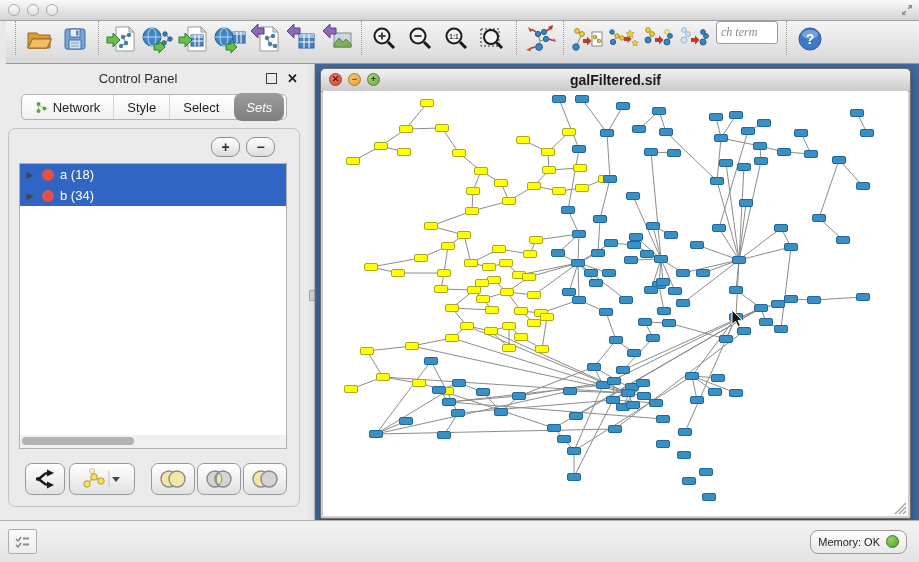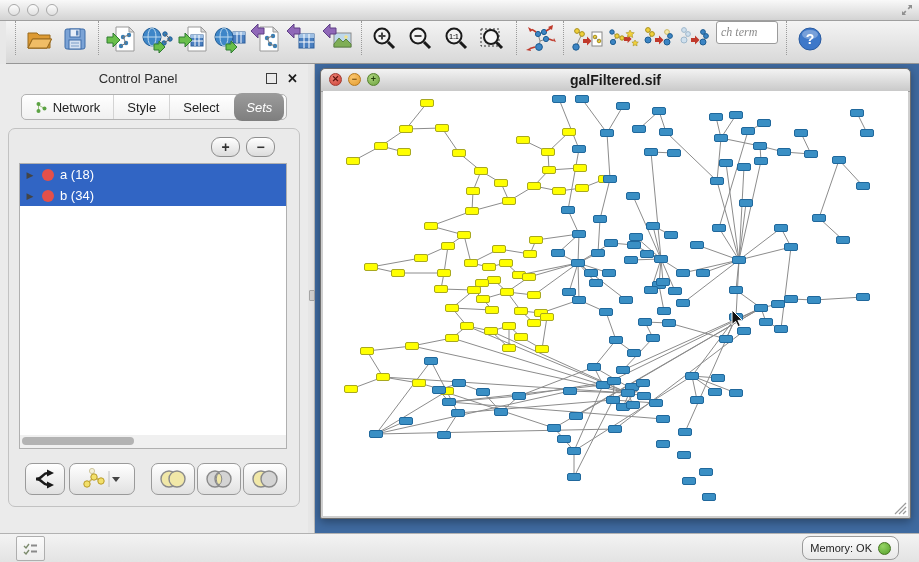--- a/index.html
+++ b/index.html
@@ -78,9 +78,9 @@
   .ntl-max{background:radial-gradient(circle at 35% 30%,#abd27d,#6da33e);border:1px solid #55812c;color:#25430d;}
   .net-content{position:absolute;top:22px;left:2px;right:2px;bottom:2px;background:#fff;overflow:hidden;}
   
-  .statusbar{position:absolute;left:0;right:0;bottom:0;height:29px;
+  .statusbar{position:absolute;left:0;right:0;bottom:0;height:42px;
     background:linear-gradient(#f3f3f3,#e3e3e3);border-top:1px solid #b2b2b2;
-    display:flex;align-items:center;justify-content:space-between;padding:0 16px;box-sizing:border-box;}
+    display:flex;align-items:center;justify-content:space-between;padding:0 8px;box-sizing:border-box;}
   .mini-btn{width:27px;height:23px;border:1px solid #aeaeae;border-radius:2px;
     background:linear-gradient(#fbfbfb,#ececec);display:flex;align-items:center;justify-content:center;}
   .memory-pill{height:22px;padding:0 7px;border:1px solid #9a9a9a;border-radius:8px;

